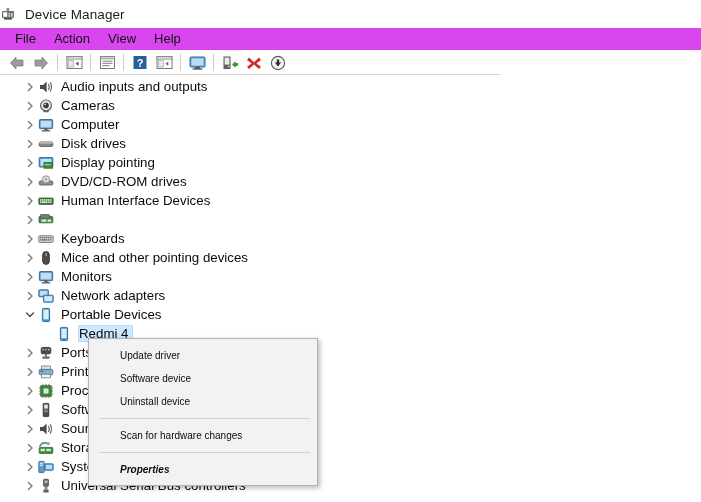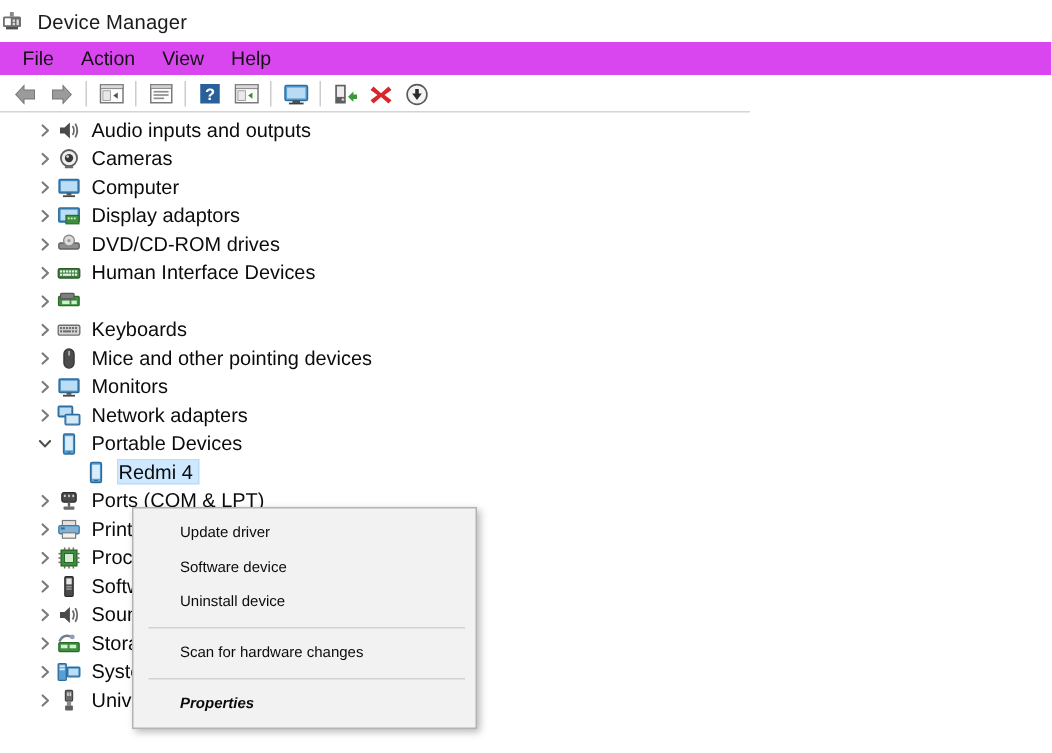--- a/index.html
+++ b/index.html
@@ -361,6 +361,21 @@
       </span>
       <span class="node-icon">
         <svg width="16" height="16" viewBox="0 0 16 16">
+          <rect x="1.2" y="6" width="13.6" height="4.4" rx="1.2" fill="#8a8a8a" stroke="#5e5e5e" stroke-width="0.9"></rect>
+          <rect x="1.2" y="6" width="13.6" height="1.8" rx="0.9" fill="#b5b5b5"></rect>
+          <circle cx="12.4" cy="9.1" r="0.8" fill="#3c7a3c"></circle>
+        </svg>
+      </span>
+      <span class="node-label">Disk drives</span>
+    </div>
+    <div class="tree-row depth-1">
+      <span class="twisty">
+        <svg width="10" height="10" viewBox="0 0 10 10">
+          <path d="M3.4 1.6 L7 5 L3.4 8.4" stroke="#7a7a7a" stroke-width="1.4" fill="none" stroke-linecap="round" stroke-linejoin="round"></path>
+        </svg>
+      </span>
+      <span class="node-icon">
+        <svg width="16" height="16" viewBox="0 0 16 16">
           <rect x="1.2" y="2.6" width="13.6" height="9.4" rx="0.8" fill="#4e93c8" stroke="#2d6d9e" stroke-width="1"></rect>
           <rect x="2.4" y="3.8" width="11.2" height="7" fill="#bcdef4"></rect>
           <rect x="6" y="7.6" width="8.6" height="5.6" fill="#3d8f3d" stroke="#2b6b2b" stroke-width="0.8"></rect>

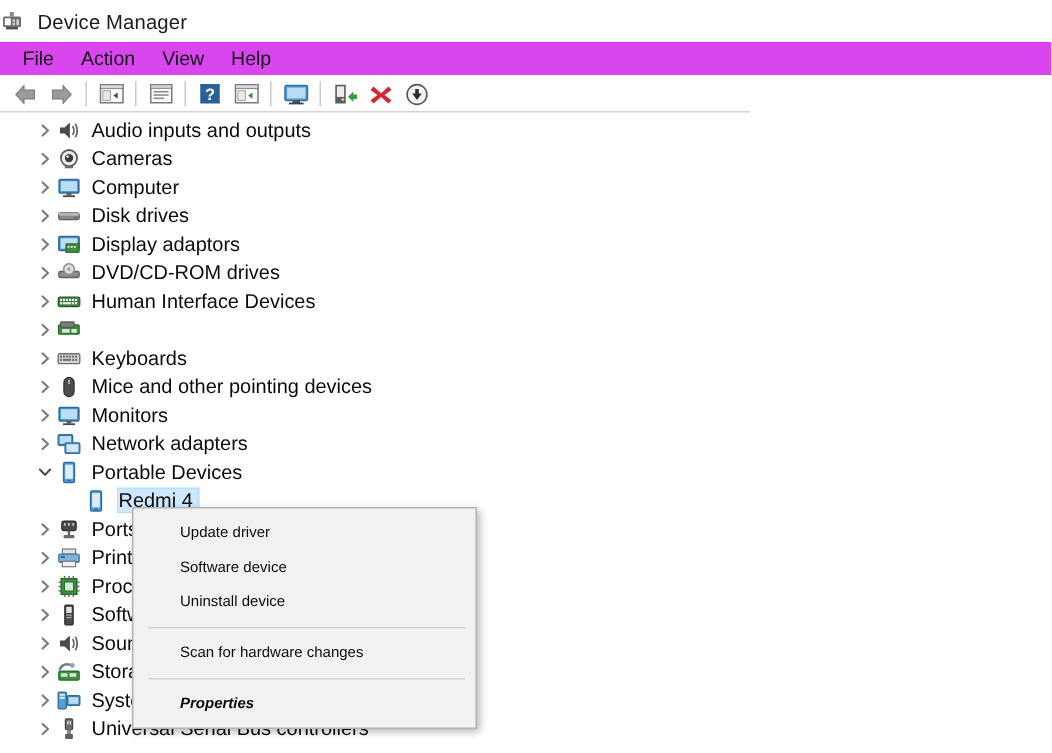--- a/index.html
+++ b/index.html
@@ -384,7 +384,7 @@
           <rect x="11.2" y="9" width="1.2" height="1.2" fill="#d7efd7"></rect>
         </svg>
       </span>
-      <span class="node-label">Display adaptors</span>
+      <span class="node-label">Display pointing</span>
     </div>
     <div class="tree-row depth-1">
       <span class="twisty">

